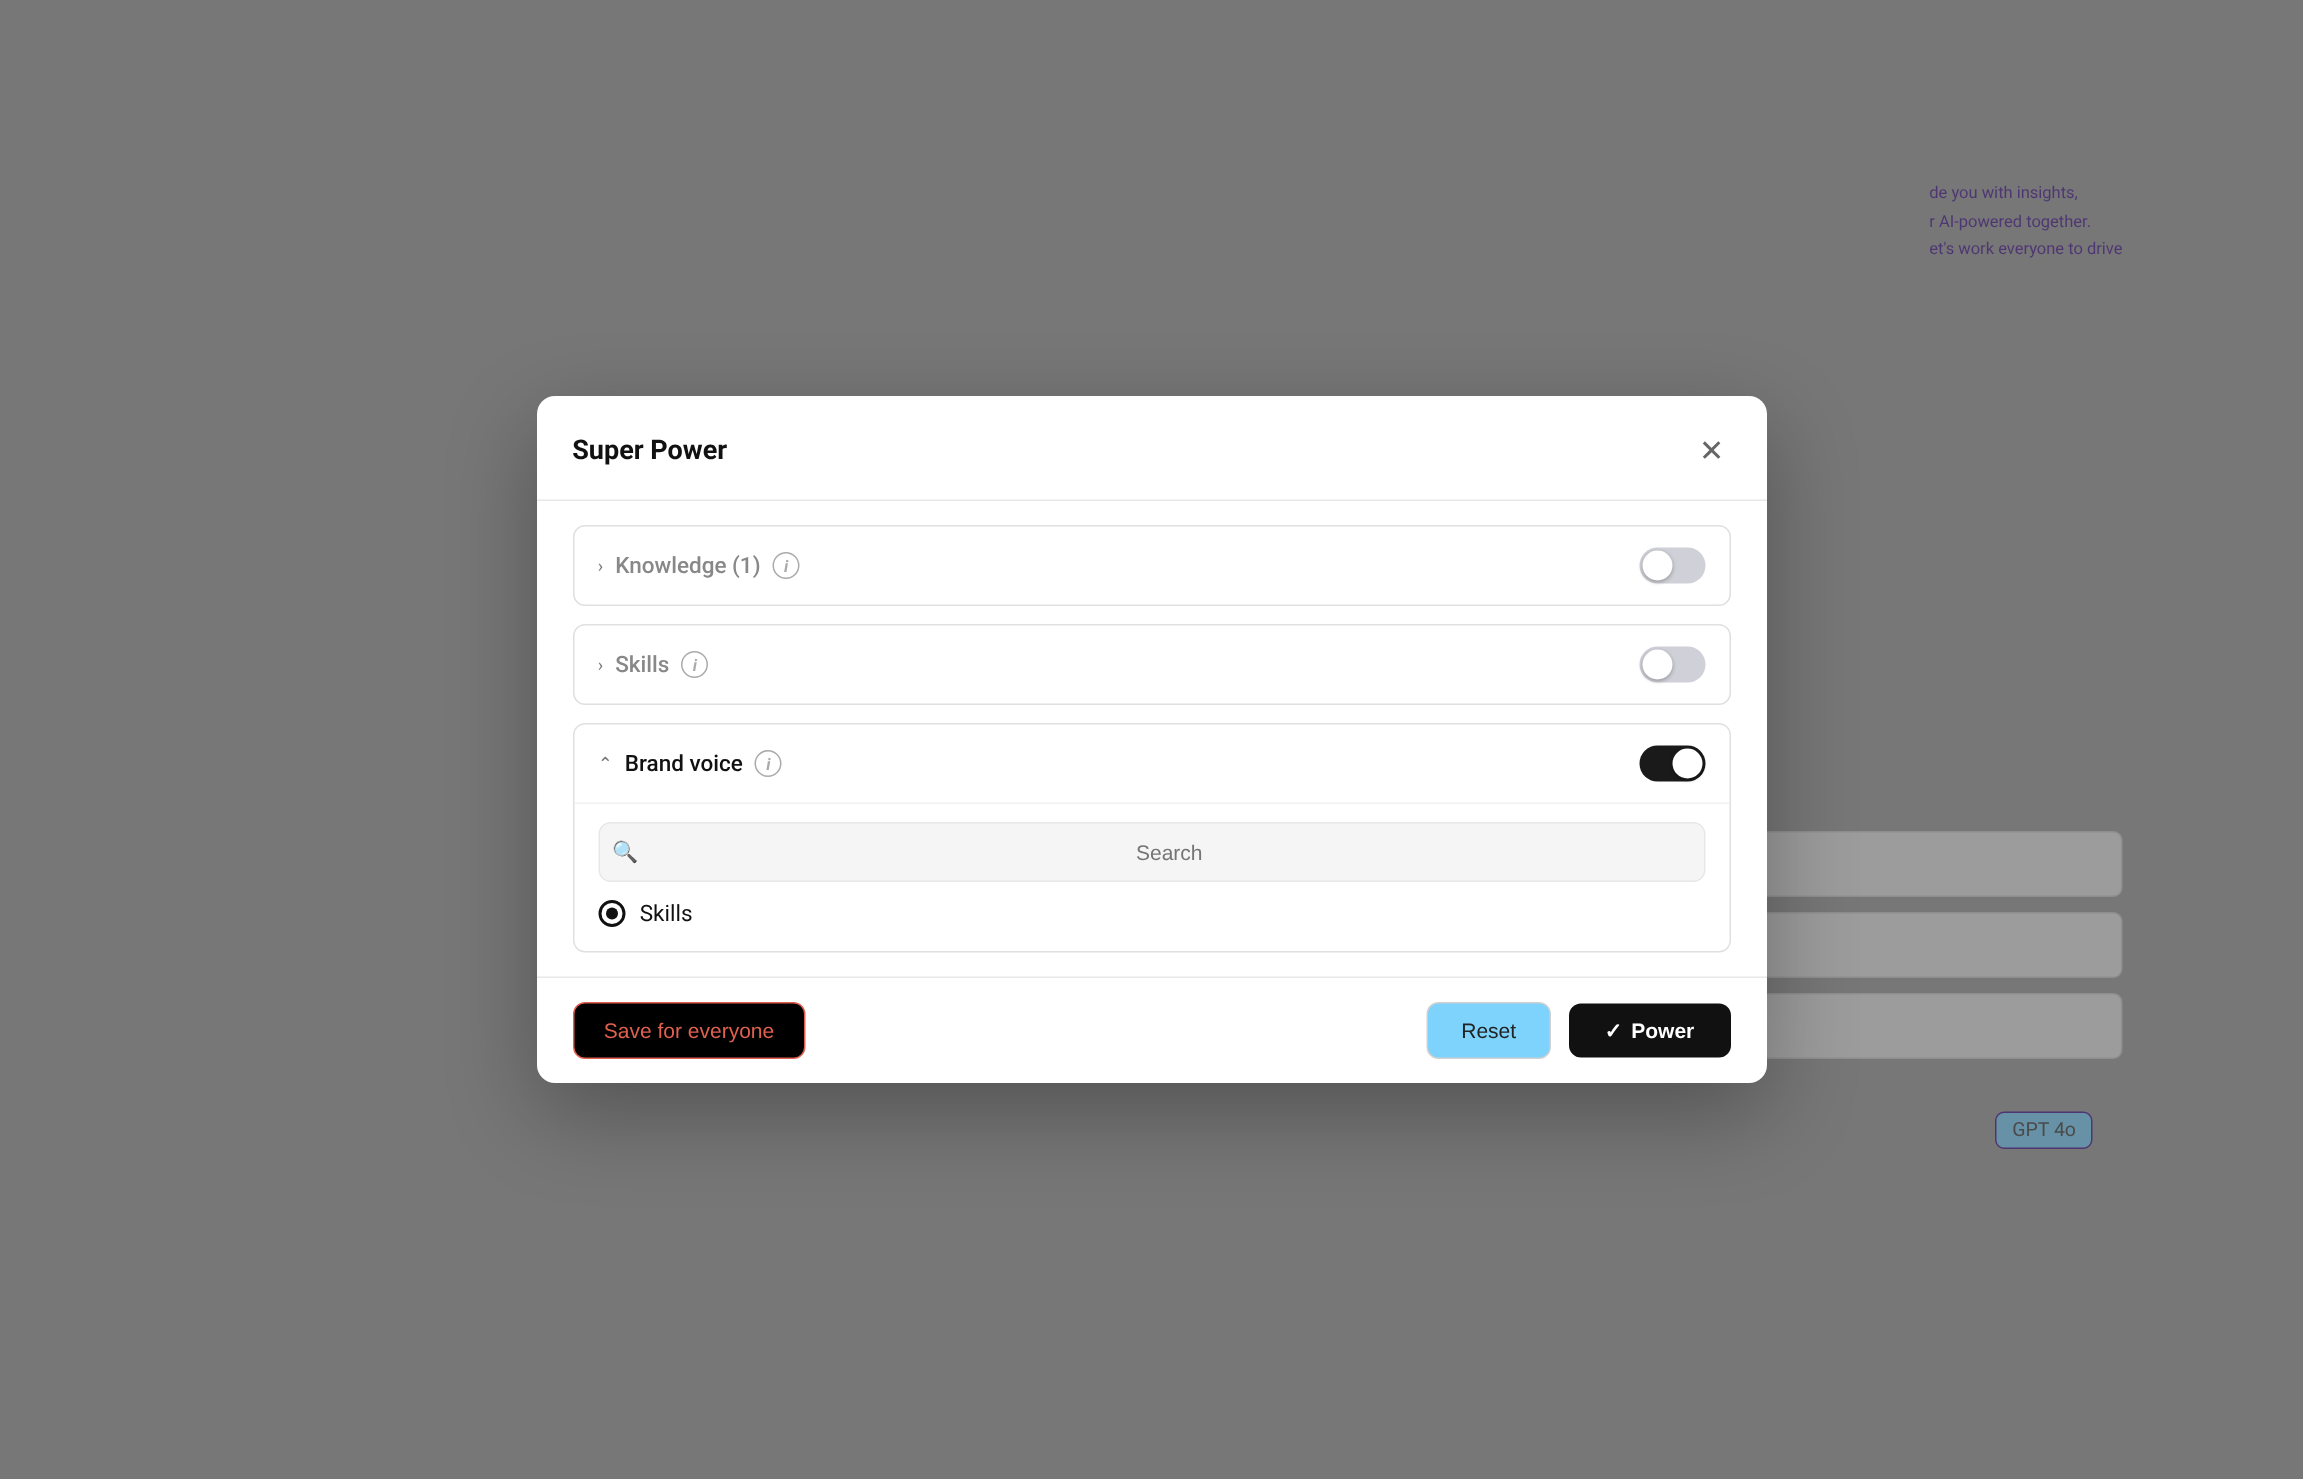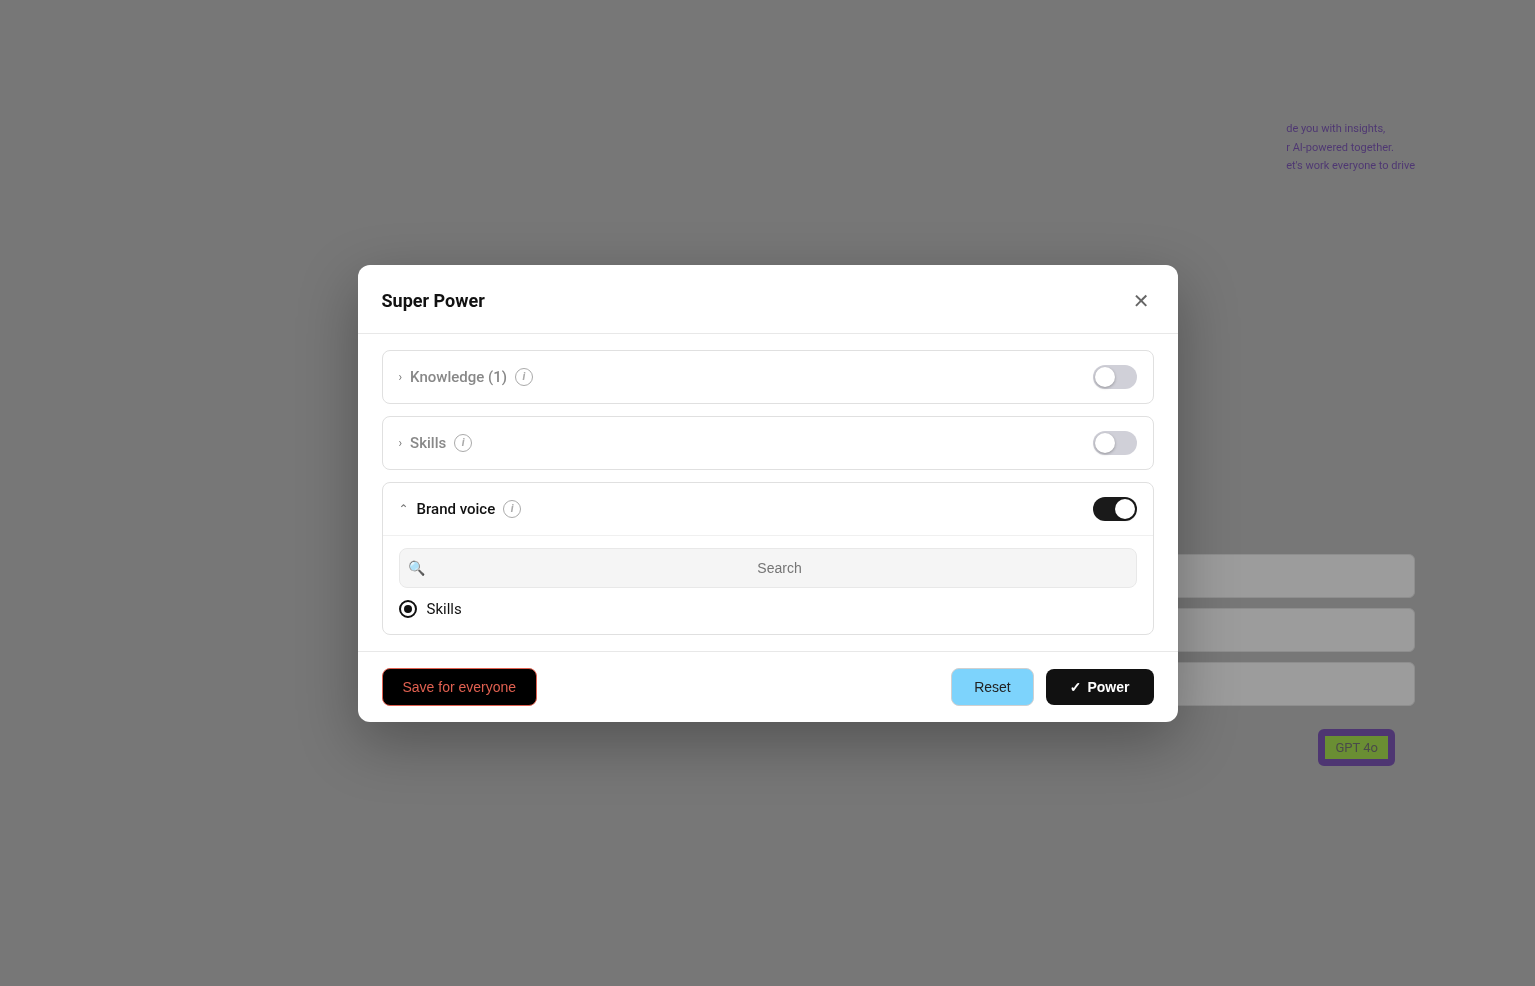--- a/index.html
+++ b/index.html
@@ -48,8 +48,8 @@
       position: absolute;
       bottom: 220px;
       right: 140px;
-      background: #84cc16;
-      border: 7px solid #4c1d95;
+      background: #7dd3fc;
+      border: 1px solid #4c1d95;
       border-radius: 6px;
       padding: 4px 10px;
       font-size: 13px;

